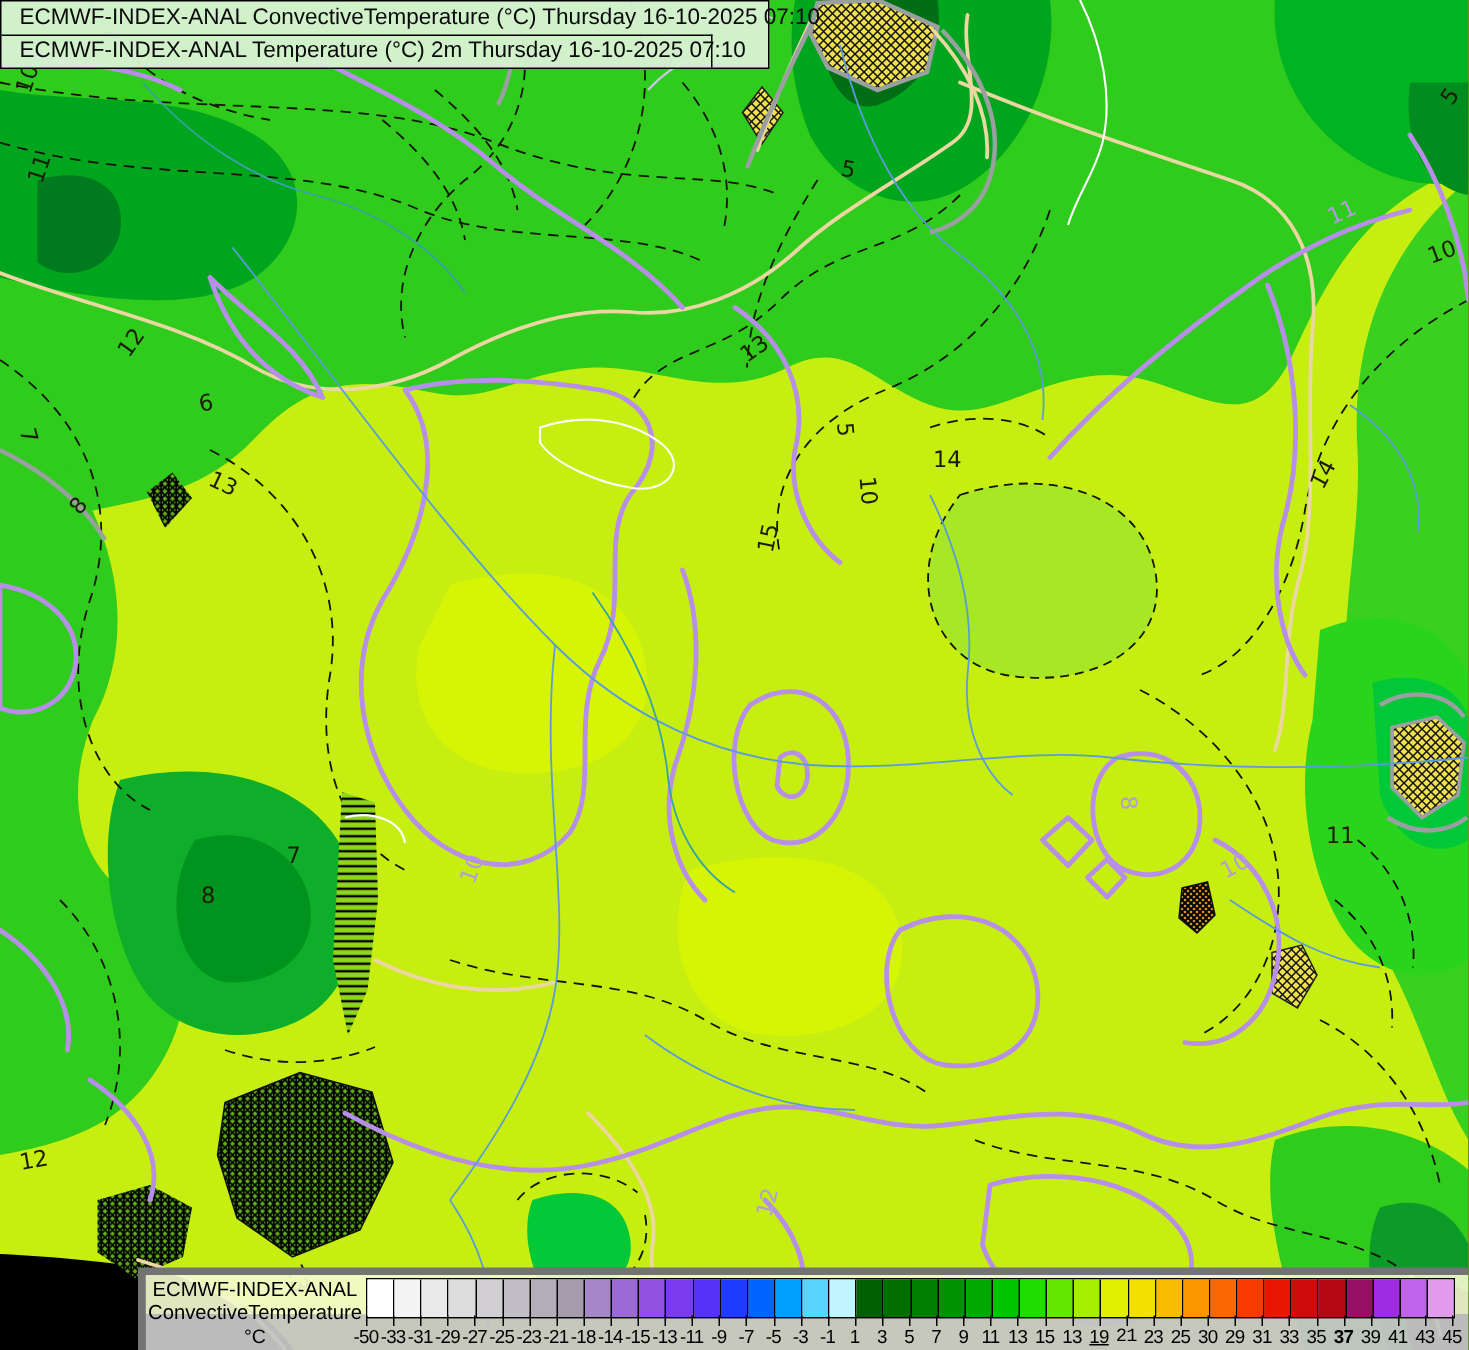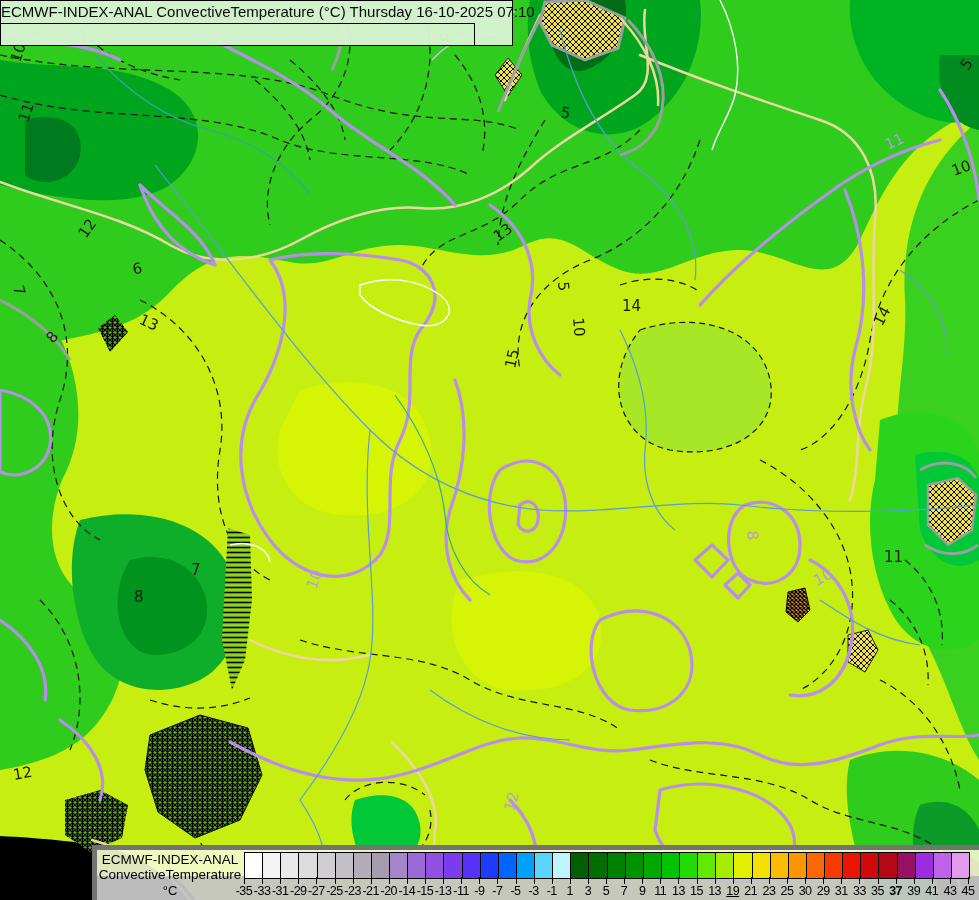--- a/index.html
+++ b/index.html
@@ -10,7 +10,7 @@
   
   .titlebox{position:absolute;left:0;top:0;width:511px;height:44px;
     background:rgba(215,243,210,0.96);border:1px solid #000;z-index:5;}
-  .titlebox .tline{height:22px;line-height:22px;padding-left:0;
+  .titlebox .tline{height:22px;line-height:22px;padding-left:12px;
     font-size:15px;color:#0a0a0a;white-space:nowrap;letter-spacing:0px;}
   .tbox2{position:absolute;left:0;top:22px;width:473px;height:21px;
     border-top:1px solid #000;border-right:1px solid #000;pointer-events:none;}

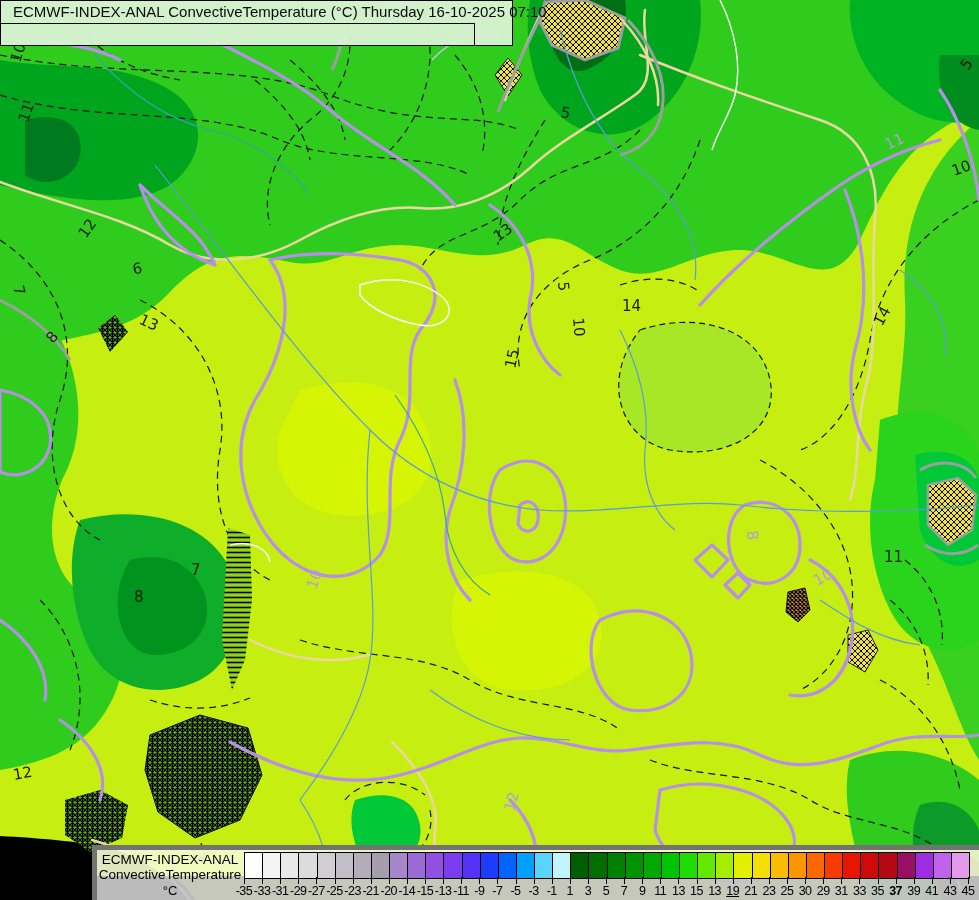--- a/index.html
+++ b/index.html
@@ -232,6 +232,7 @@
 
 <div class="titlebox">
   <div class="tline">ECMWF-INDEX-ANAL ConvectiveTemperature (°C) Thursday 16-10-2025 07:10</div>
+  <div class="tline">ECMWF-INDEX-ANAL Temperature (°C) 2m Thursday 16-10-2025 07:10</div>
   <div class="tbox2"></div>
 </div>
 

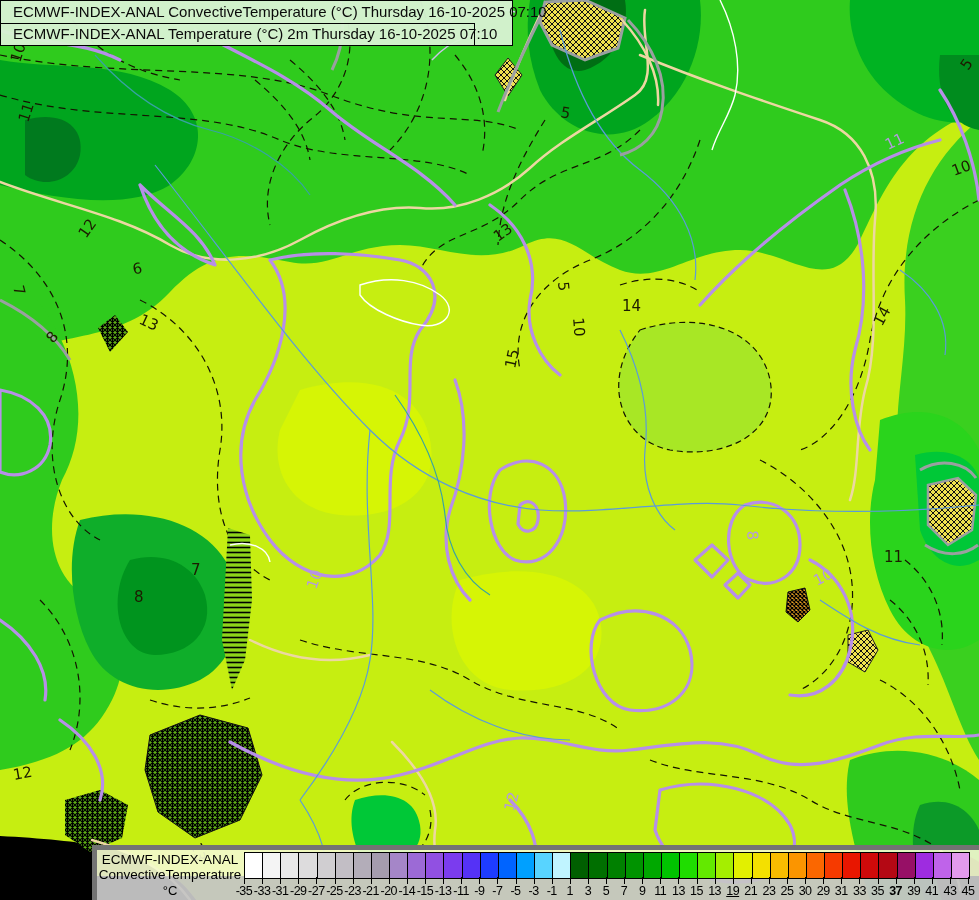--- a/index.html
+++ b/index.html
@@ -288,7 +288,7 @@
       </div>
   <div class="ticks" id="legend-ticks">
         <div class="tickline" style="left: 0px;"></div>
-        <div class="ticklabel" style="left: 0px;">-35</div>
+        <div class="ticklabel" style="left: 0px;">-50</div>
         <div class="tickline" style="left: 18.1px;"></div>
         <div class="ticklabel" style="left: 18.1px;">-33</div>
         <div class="tickline" style="left: 36.2px;"></div>

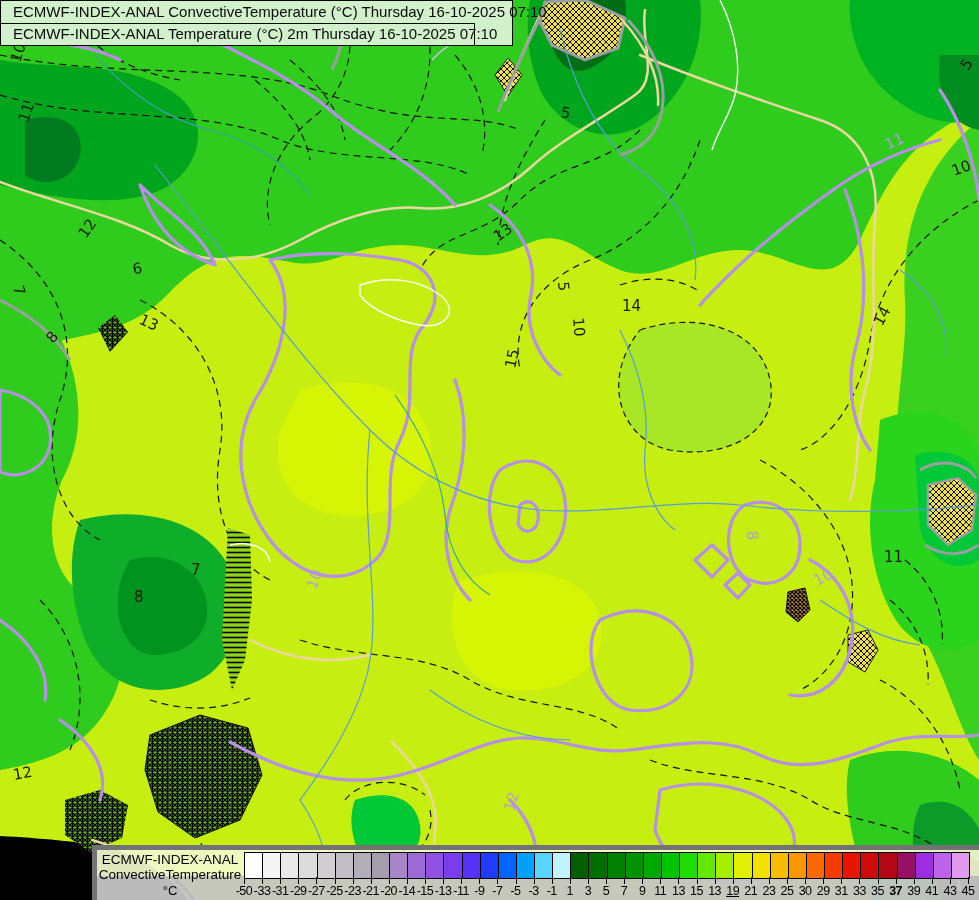--- a/index.html
+++ b/index.html
@@ -304,7 +304,7 @@
         <div class="tickline" style="left: 126.7px;"></div>
         <div class="ticklabel" style="left: 126.7px;">-21</div>
         <div class="tickline" style="left: 144.8px;"></div>
-        <div class="ticklabel" style="left: 144.8px;">-20</div>
+        <div class="ticklabel" style="left: 144.8px;">-18</div>
         <div class="tickline" style="left: 162.9px;"></div>
         <div class="ticklabel" style="left: 162.9px;">-14</div>
         <div class="tickline" style="left: 181px;"></div>

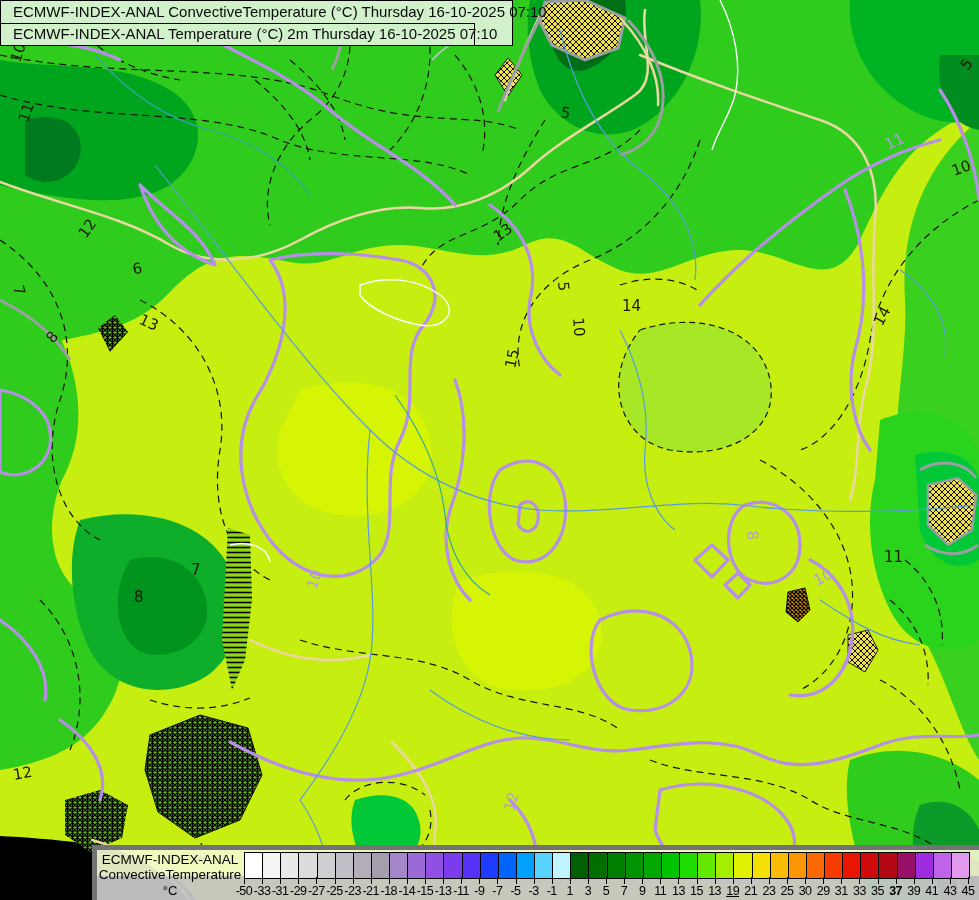--- a/index.html
+++ b/index.html
@@ -344,7 +344,7 @@
         <div class="tickline" style="left: 488.7px;"></div>
         <div class="ticklabel" style="left: 488.7px; text-decoration: underline;">19</div>
         <div class="tickline" style="left: 506.8px;"></div>
-        <div class="ticklabel" style="left: 506.8px;">21</div>
+        <div class="ticklabel" style="left: 506.8px; font-family: Liberation Mono, monospace;">21</div>
         <div class="tickline" style="left: 524.9px;"></div>
         <div class="ticklabel" style="left: 524.9px;">23</div>
         <div class="tickline" style="left: 543px;"></div>

